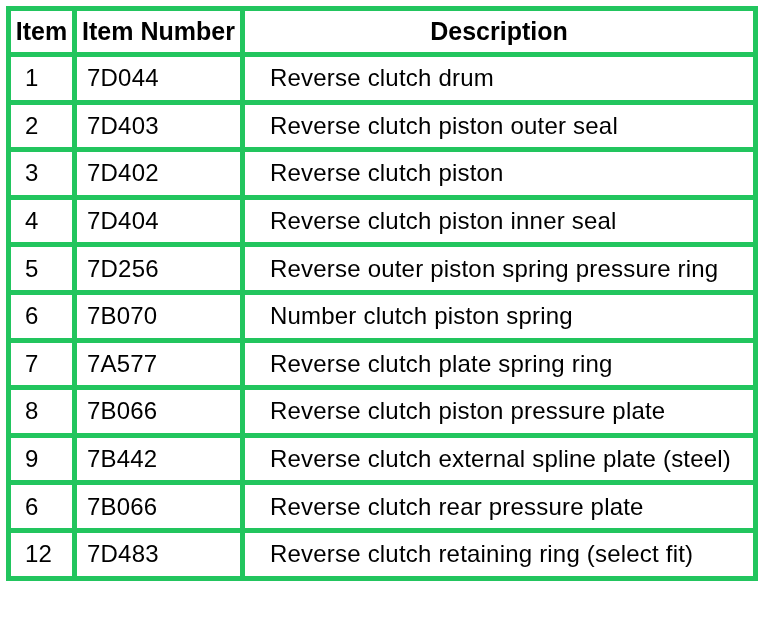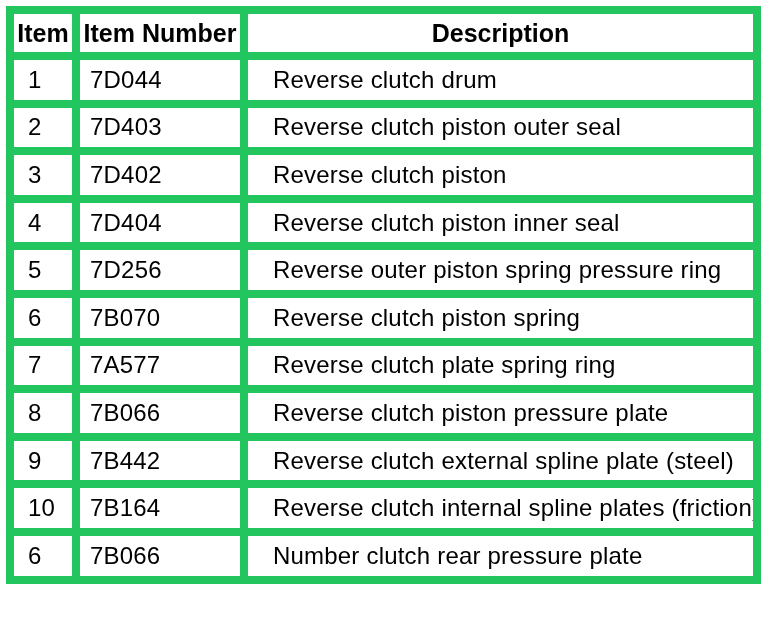--- a/index.html
+++ b/index.html
@@ -29,7 +29,7 @@
   }
   table.parts-table th,
   table.parts-table td {
-    border: 8px solid #22c55e;
+    border: 5px solid #22c55e;
     overflow: hidden;
     white-space: nowrap;
     vertical-align: middle;

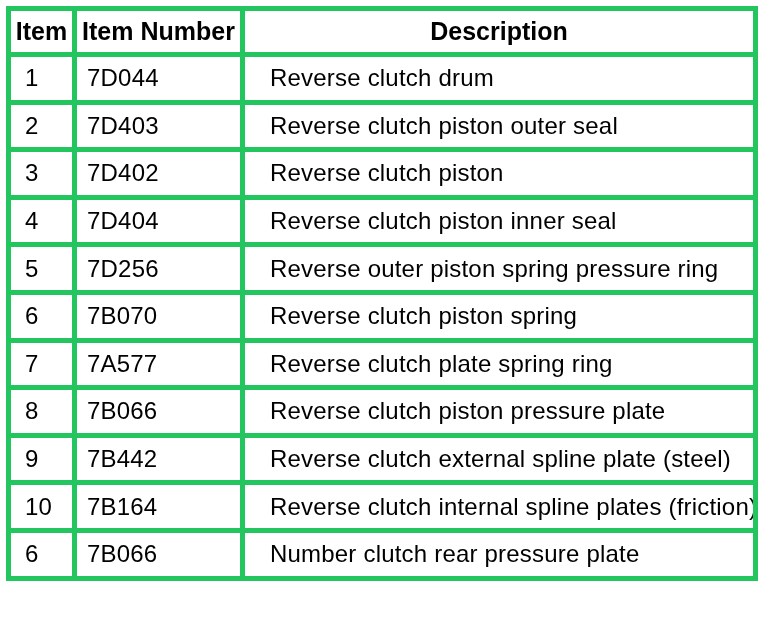--- a/index.html
+++ b/index.html
@@ -112,7 +112,7 @@
           <tr>
             <td class="item-cell">6</td>
             <td class="part-number-cell">7B070</td>
-            <td class="description-cell">Reverse clutch piston spring</td>
+            <td class="description-cell">Number clutch piston spring</td>
           </tr>
           <tr>
             <td class="item-cell">7</td>

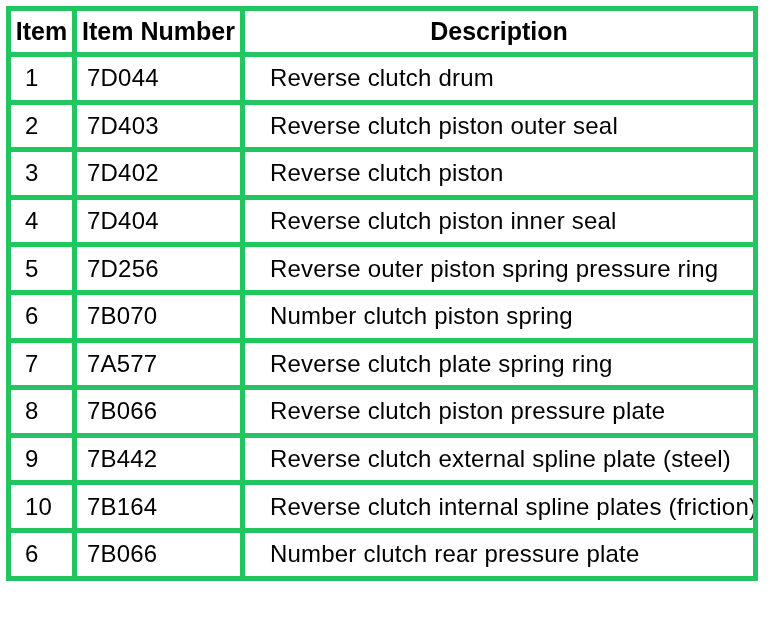--- a/index.html
+++ b/index.html
@@ -130,11 +130,6 @@
             <td class="description-cell">Reverse clutch external spline plate (steel)</td>
           </tr>
           <tr>
-            <td class="item-cell">10</td>
-            <td class="part-number-cell">7B164</td>
-            <td class="description-cell">Reverse clutch internal spline plates (friction)</td>
-          </tr>
-          <tr>
             <td class="item-cell">6</td>
             <td class="part-number-cell">7B066</td>
             <td class="description-cell">Number clutch rear pressure plate</td>

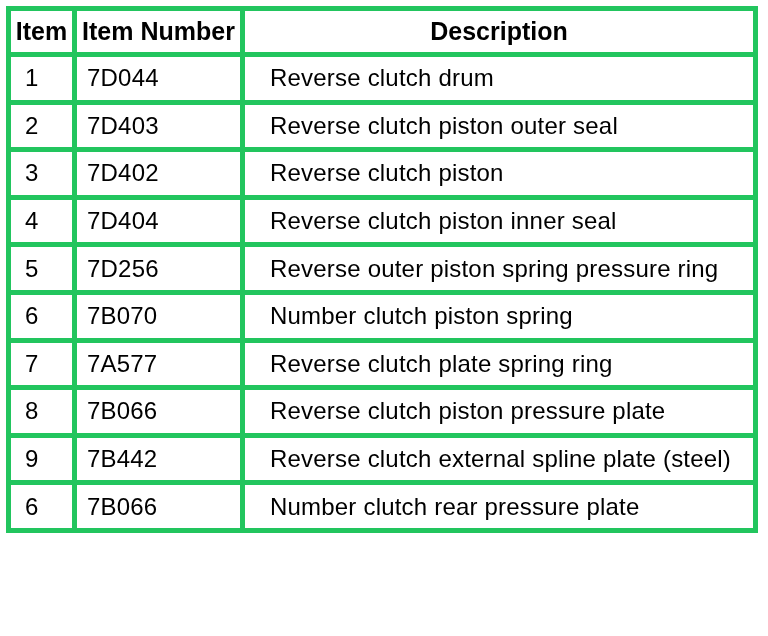--- a/index.html
+++ b/index.html
@@ -132,7 +132,7 @@
           <tr>
             <td class="item-cell">6</td>
             <td class="part-number-cell">7B066</td>
-            <td class="description-cell">Number clutch rear pressure plate</td>
+            <td class="description-cell">Reverse clutch rear pressure plate</td>
           </tr>
         </tbody>
     </table>

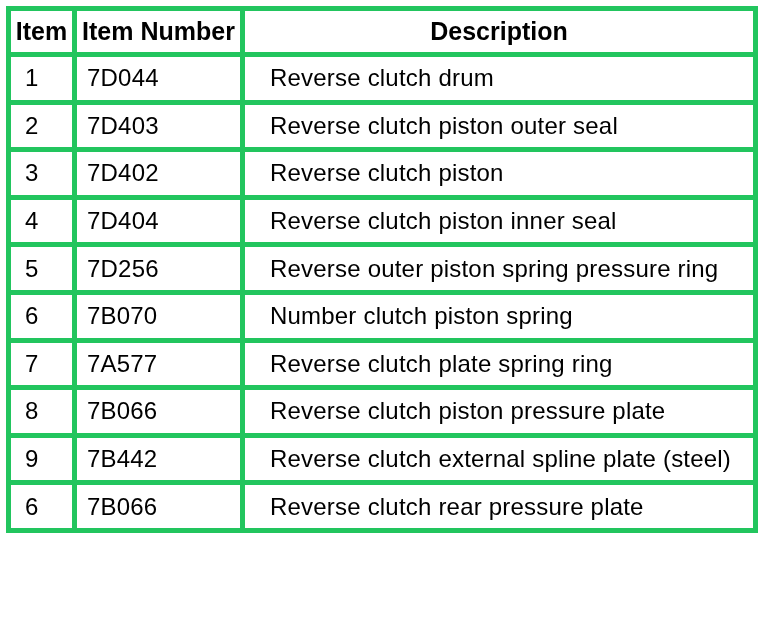--- a/index.html
+++ b/index.html
@@ -134,6 +134,11 @@
             <td class="part-number-cell">7B066</td>
             <td class="description-cell">Reverse clutch rear pressure plate</td>
           </tr>
+          <tr>
+            <td class="item-cell">12</td>
+            <td class="part-number-cell">7D483</td>
+            <td class="description-cell">Reverse clutch retaining ring (select fit)</td>
+          </tr>
         </tbody>
     </table>
   </div>

